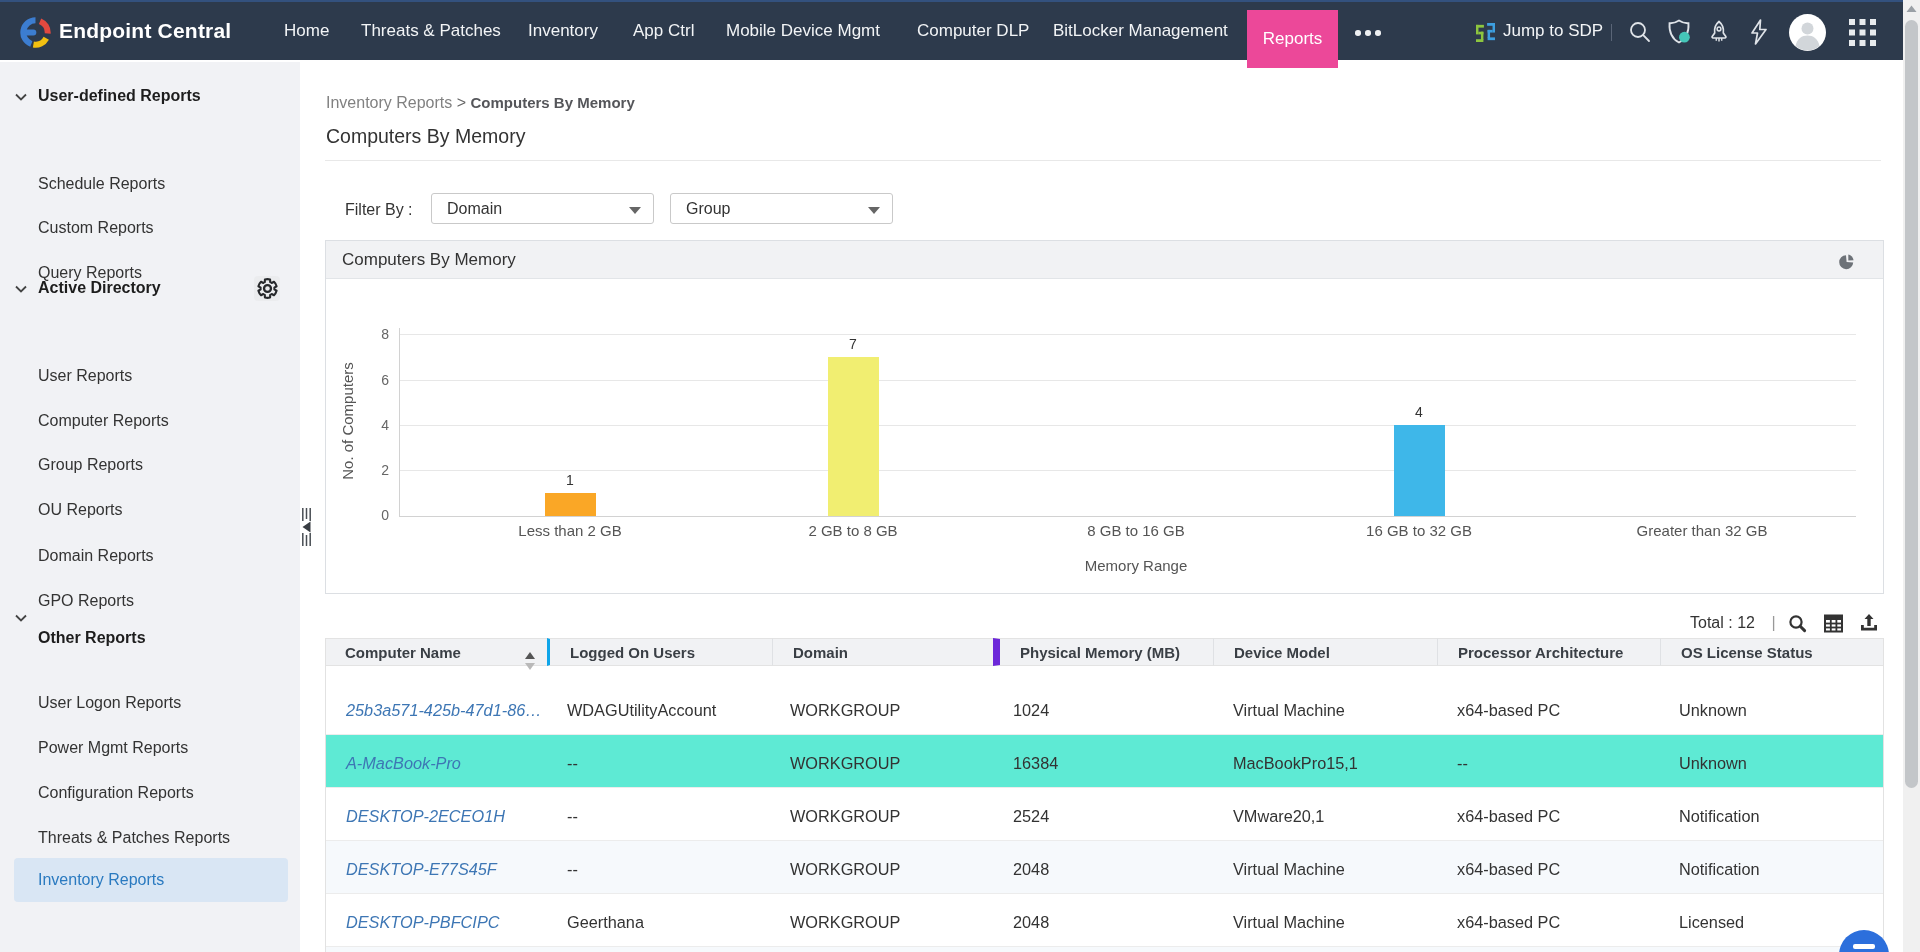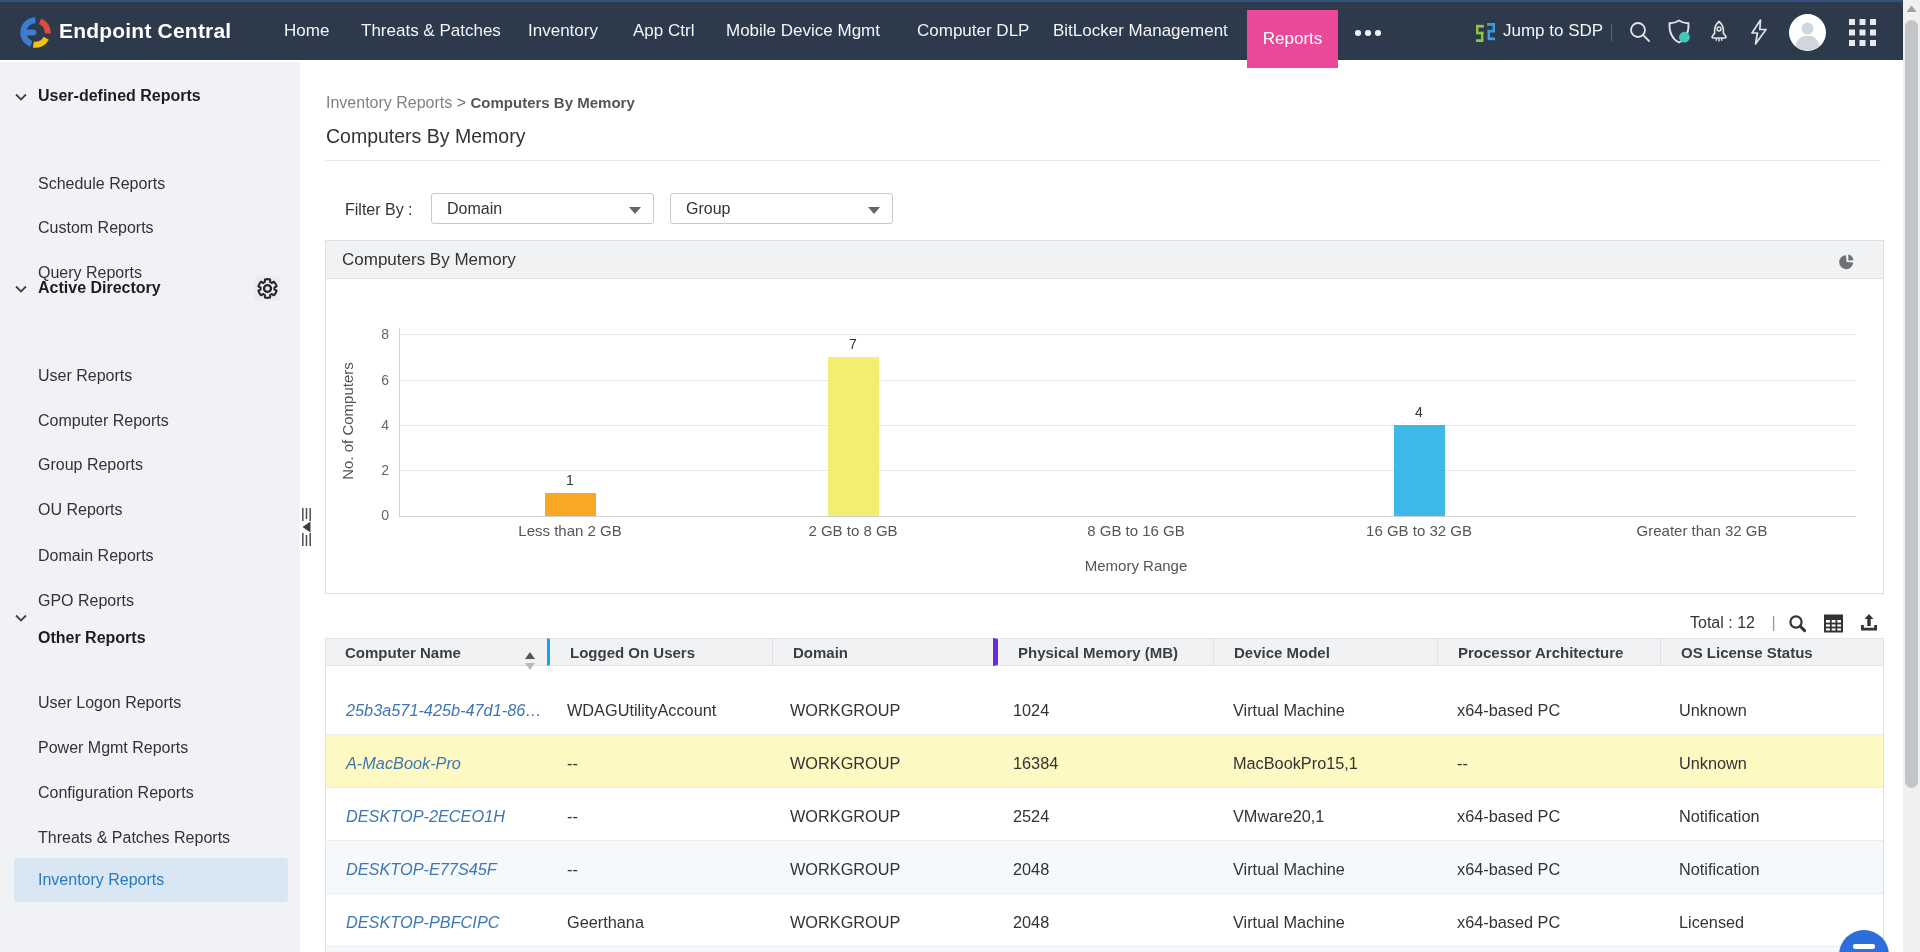--- a/index.html
+++ b/index.html
@@ -269,7 +269,7 @@
   <div class="th" style="left:447px;width:221px;border-left:1px solid #dfe1e4">
       <span class="thtext">Domain</span>
     </div>
-  <div class="th" style="left:668px;width:220px;border-left:5px solid #6d28d9">
+  <div class="th" style="left:668px;width:220px;border-left:7px solid #6d28d9">
       <span class="thtext">Physical Memory (MB)</span>
     </div>
   <div class="th" style="left:888px;width:224px;border-left:1px solid #dfe1e4">

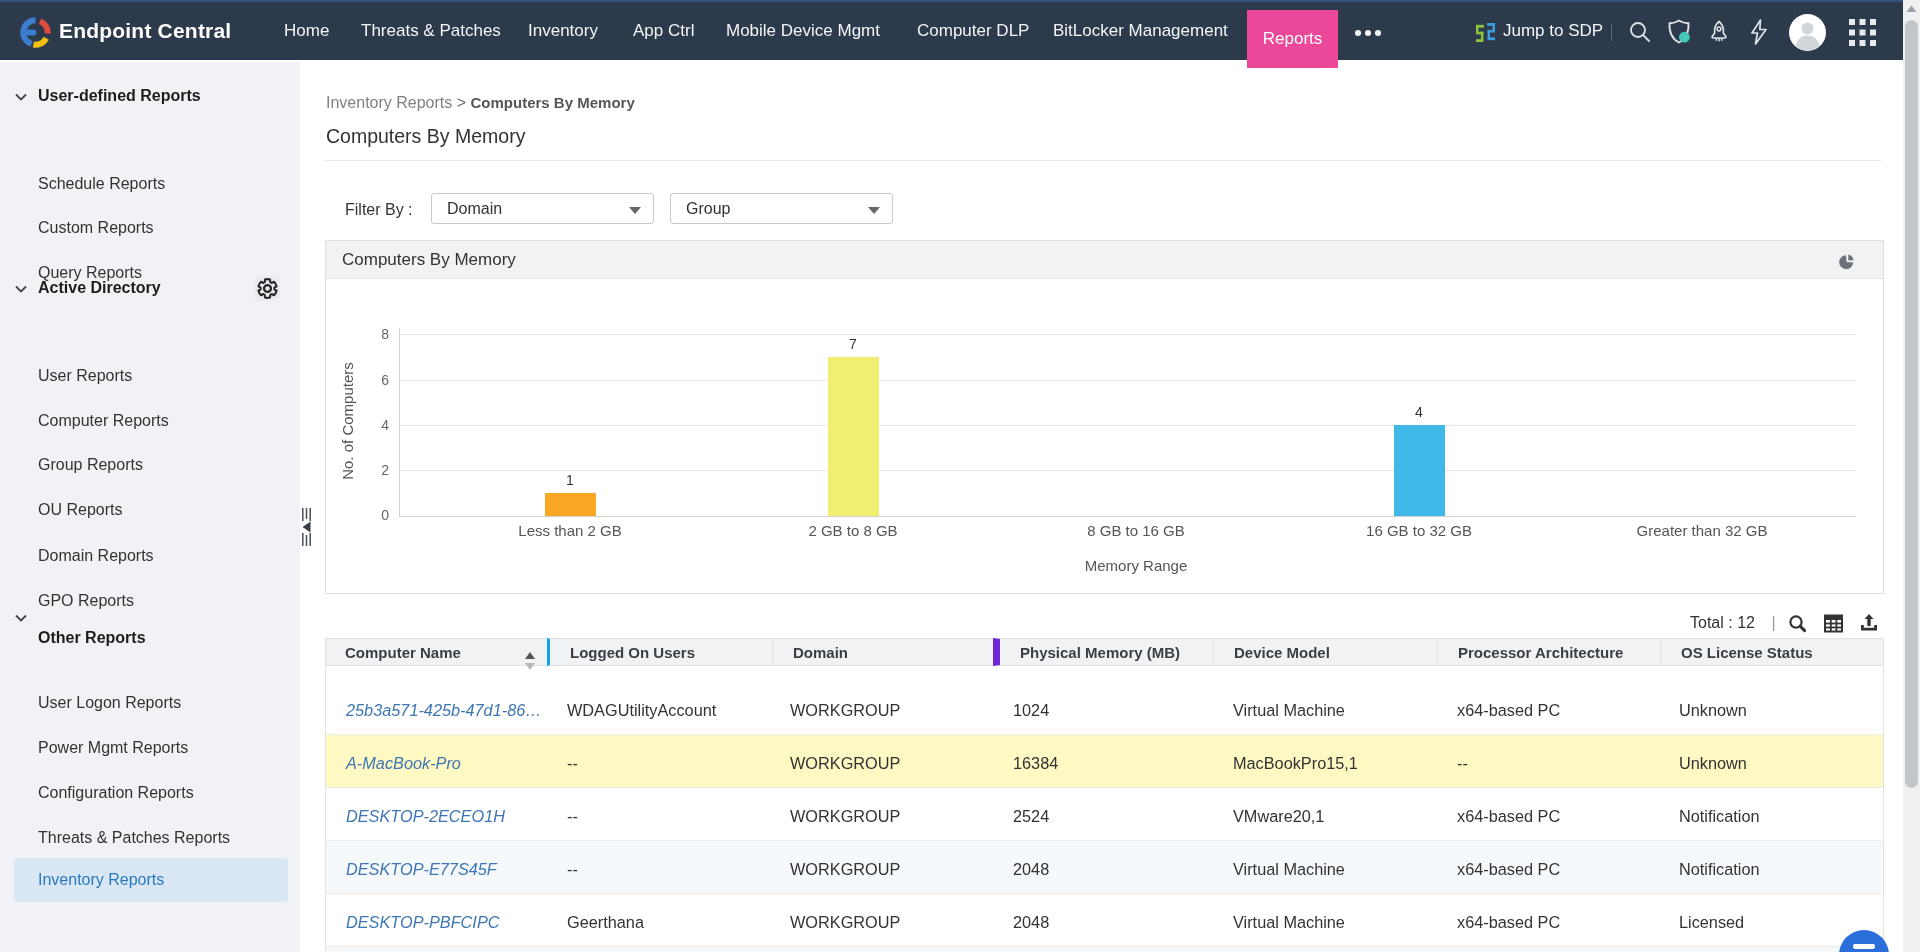--- a/index.html
+++ b/index.html
@@ -291,7 +291,7 @@
     <span class="cell" style="left:1132px">x64-based PC</span>
     <span class="cell" style="left:1354px">Unknown</span>
   </div>
-  <div class="row" style="top:97px;background:#fef9c3">
+  <div class="row" style="top:97px;background:#5eead4">
     <span class="cell link" style="left:21px">A-MacBook-Pro</span>
     <span class="cell" style="left:242px">--</span>
     <span class="cell" style="left:465px">WORKGROUP</span>

